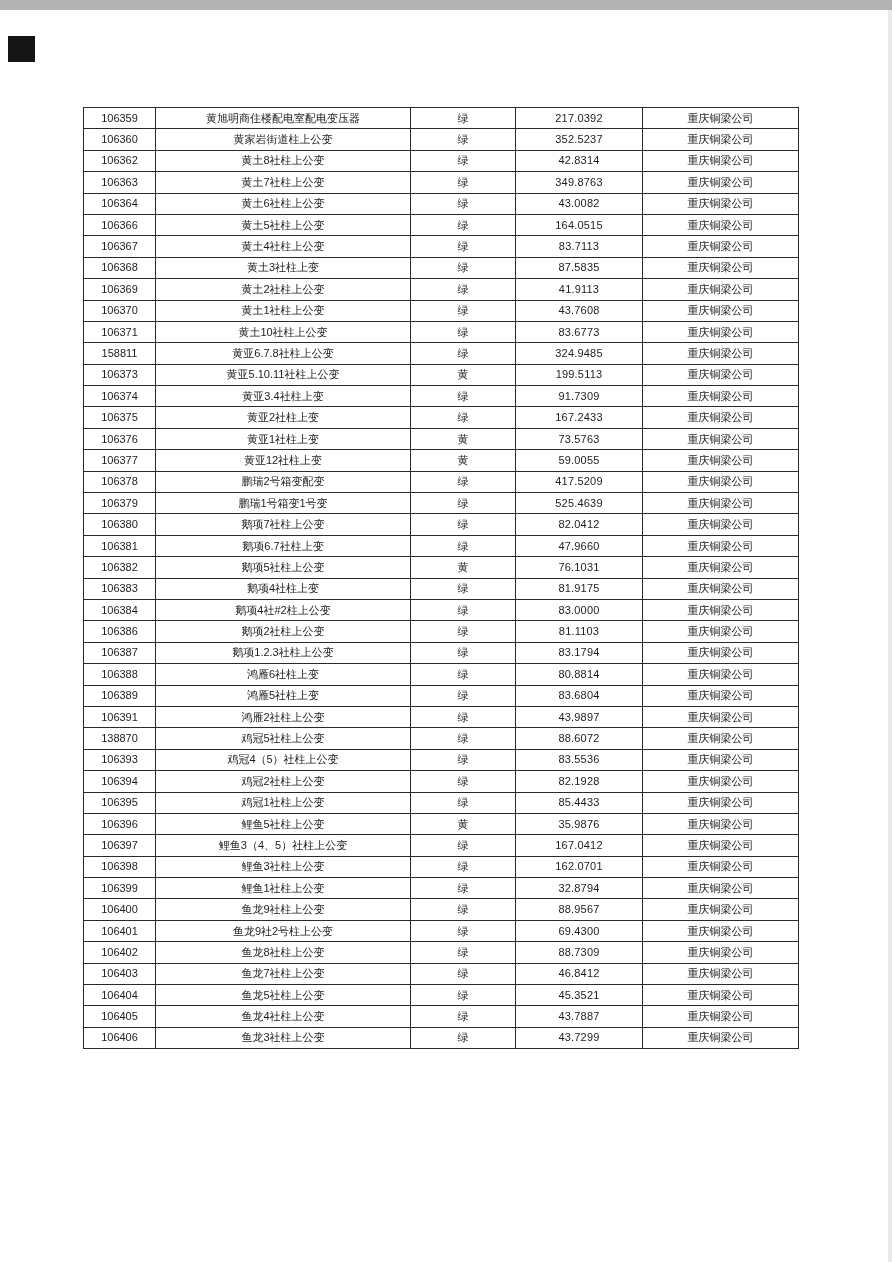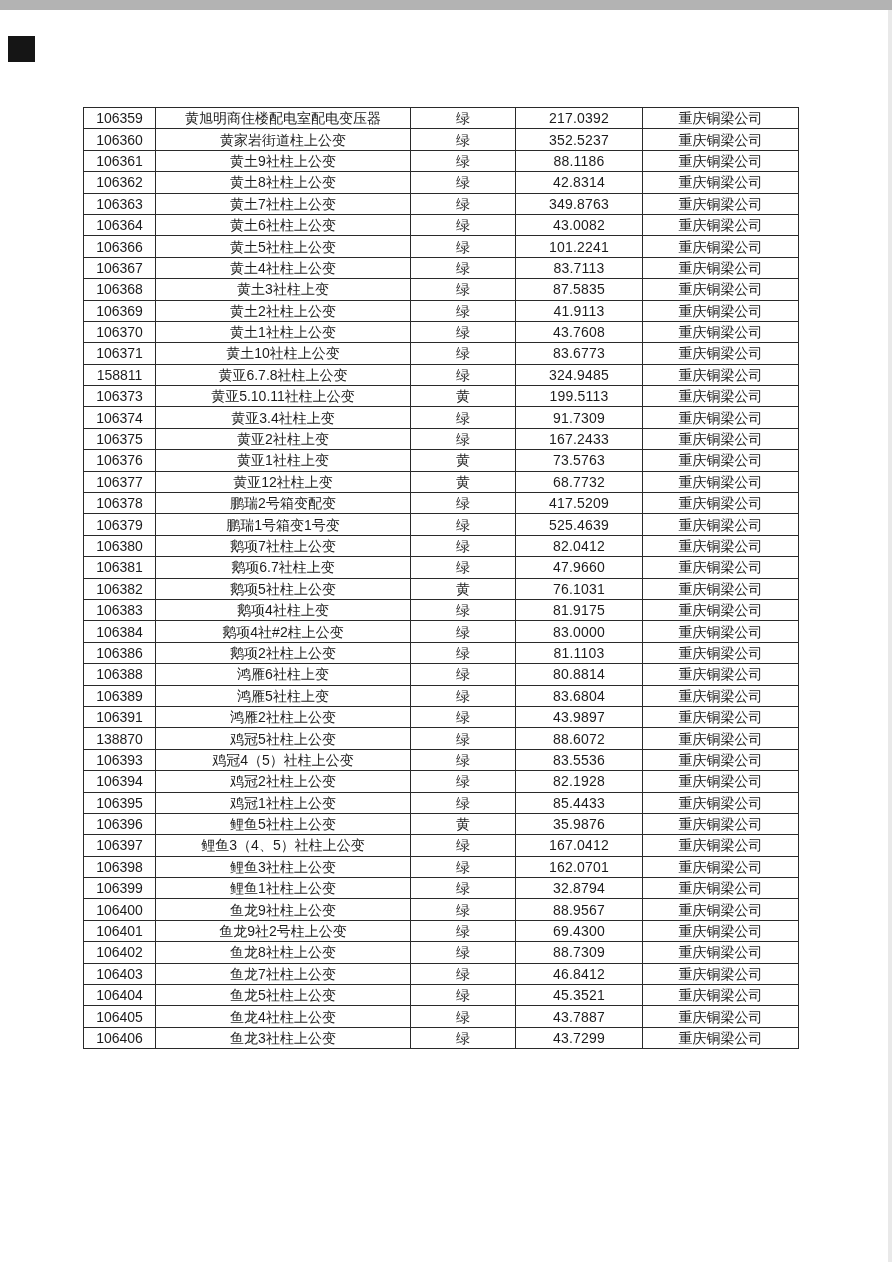--- a/index.html
+++ b/index.html
@@ -41,7 +41,7 @@
     width: 715px;
     border-collapse: collapse;
     table-layout: fixed;
-    font-size: 14px;
+    font-size: 11px;
     color: #1c1c1c;
   }
   table.doc-table td {

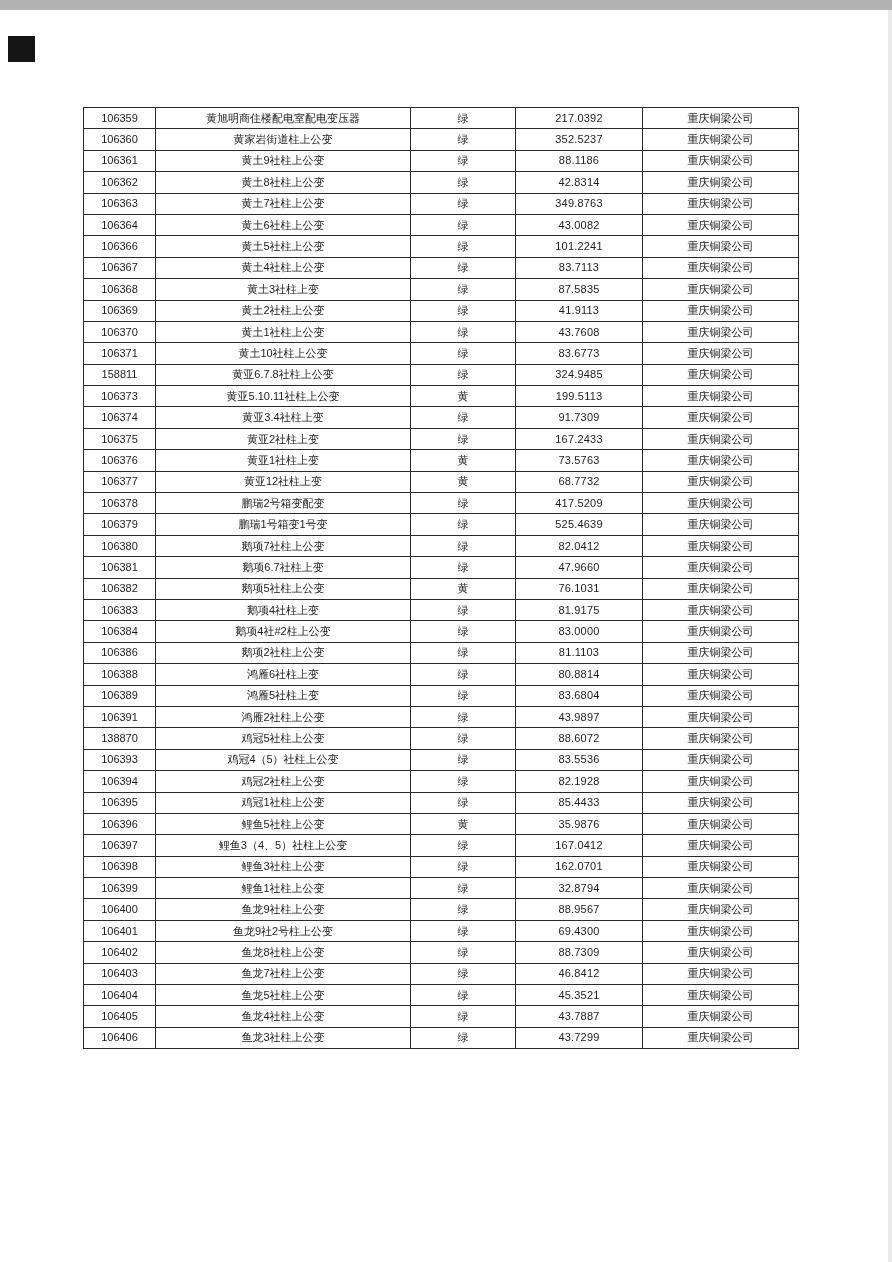--- a/index.html
+++ b/index.html
@@ -88,13 +88,6 @@
           <td class="col-company">重庆铜梁公司</td>
         </tr>
         <tr>
-          <td class="col-id">106361</td>
-          <td class="col-name">黄土9社柱上公变</td>
-          <td class="col-status">绿</td>
-          <td class="col-value">88.1186</td>
-          <td class="col-company">重庆铜梁公司</td>
-        </tr>
-        <tr>
           <td class="col-id">106362</td>
           <td class="col-name">黄土8社柱上公变</td>
           <td class="col-status">绿</td>

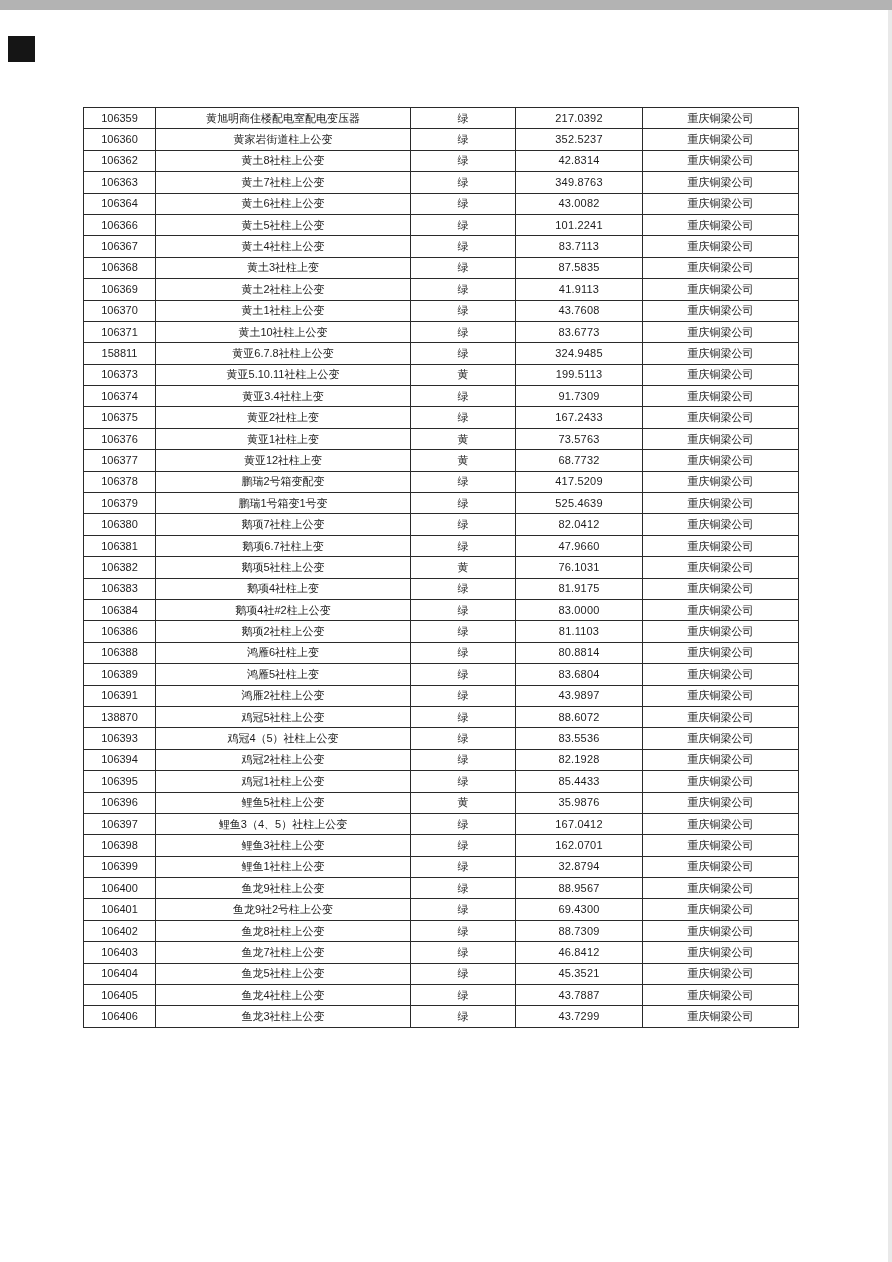--- a/index.html
+++ b/index.html
@@ -112,7 +112,7 @@
           <td class="col-id">106366</td>
           <td class="col-name">黄土5社柱上公变</td>
           <td class="col-status">绿</td>
-          <td class="col-value">101.2241</td>
+          <td class="col-value">164.0515</td>
           <td class="col-company">重庆铜梁公司</td>
         </tr>
         <tr>

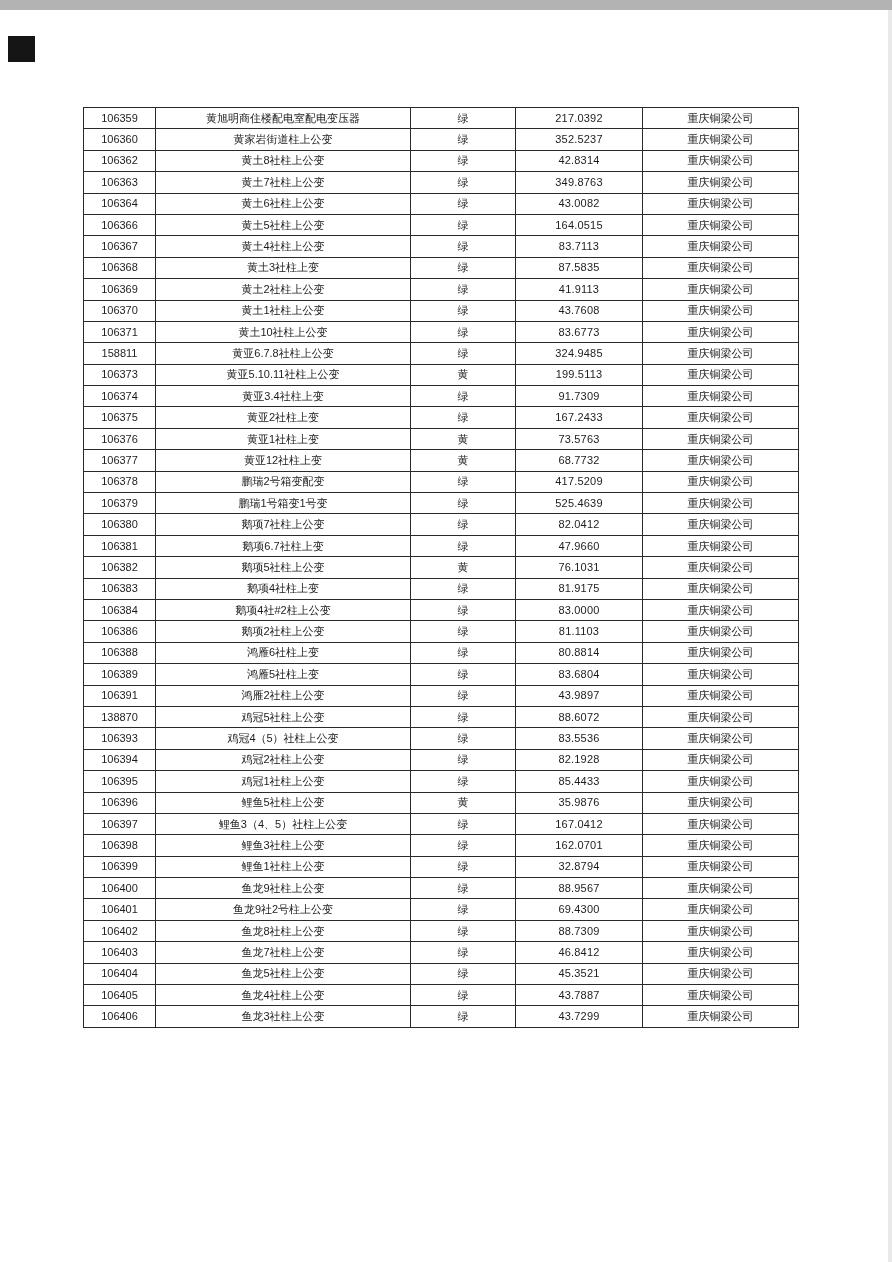--- a/index.html
+++ b/index.html
@@ -189,7 +189,7 @@
           <td class="col-id">106377</td>
           <td class="col-name">黄亚12社柱上变</td>
           <td class="col-status">黄</td>
-          <td class="col-value">68.7732</td>
+          <td class="col-value">59.0055</td>
           <td class="col-company">重庆铜梁公司</td>
         </tr>
         <tr>

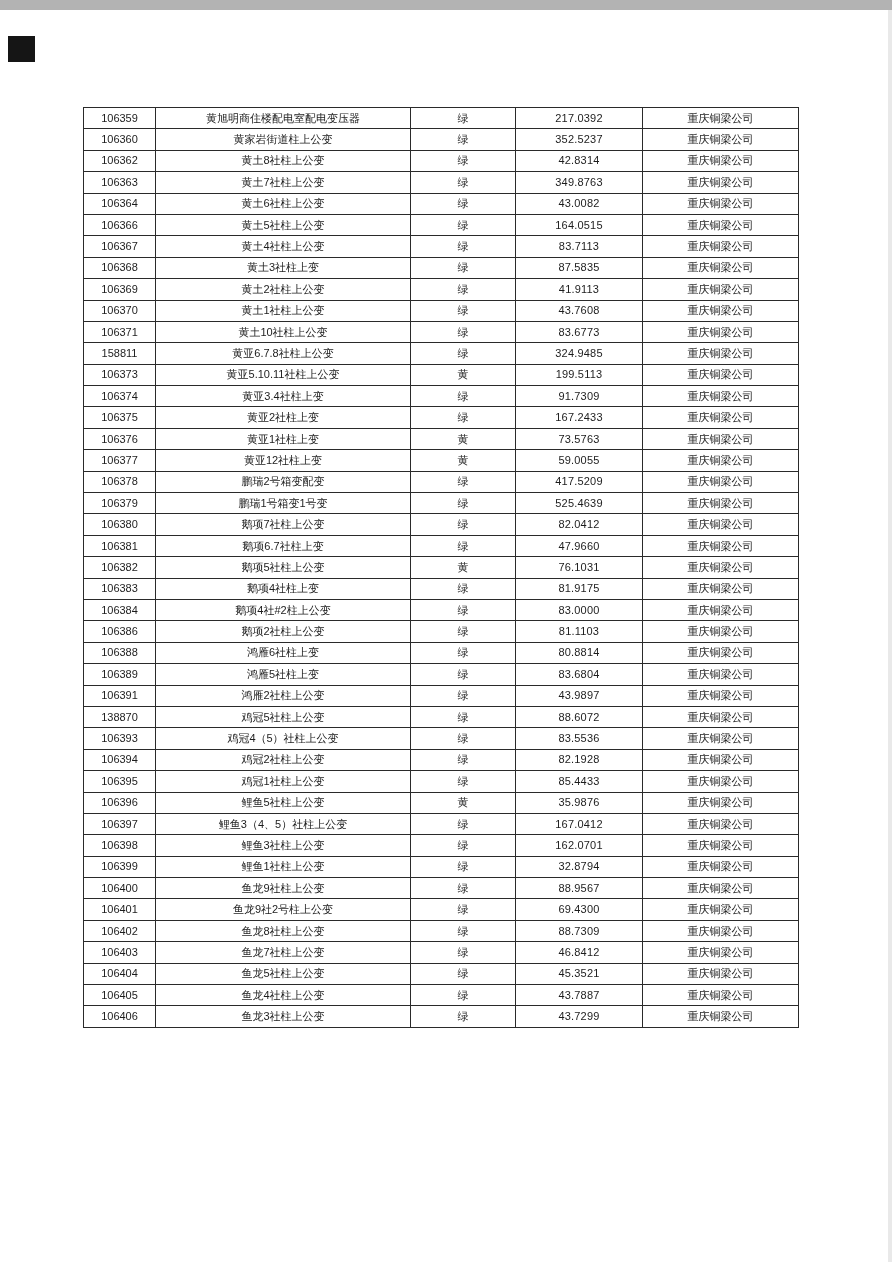--- a/index.html
+++ b/index.html
@@ -249,6 +249,13 @@
           <td class="col-company">重庆铜梁公司</td>
         </tr>
         <tr>
+          <td class="col-id">106387</td>
+          <td class="col-name">鹅项1.2.3社柱上公变</td>
+          <td class="col-status">绿</td>
+          <td class="col-value">83.1794</td>
+          <td class="col-company">重庆铜梁公司</td>
+        </tr>
+        <tr>
           <td class="col-id">106388</td>
           <td class="col-name">鸿雁6社柱上变</td>
           <td class="col-status">绿</td>

